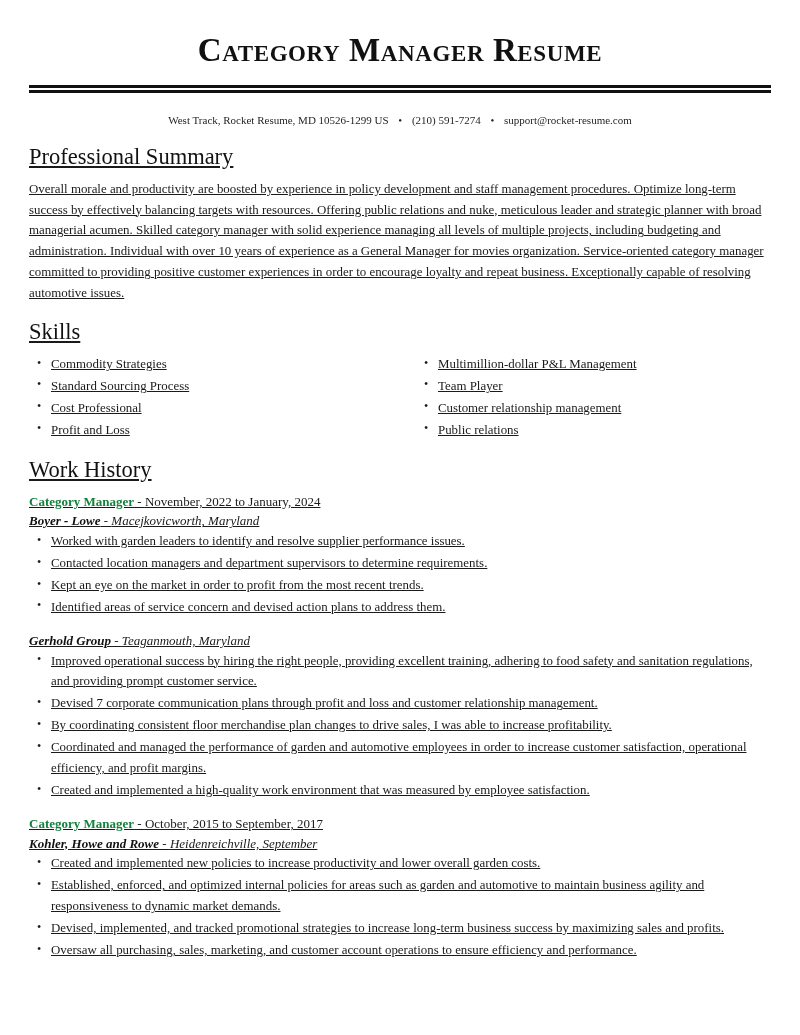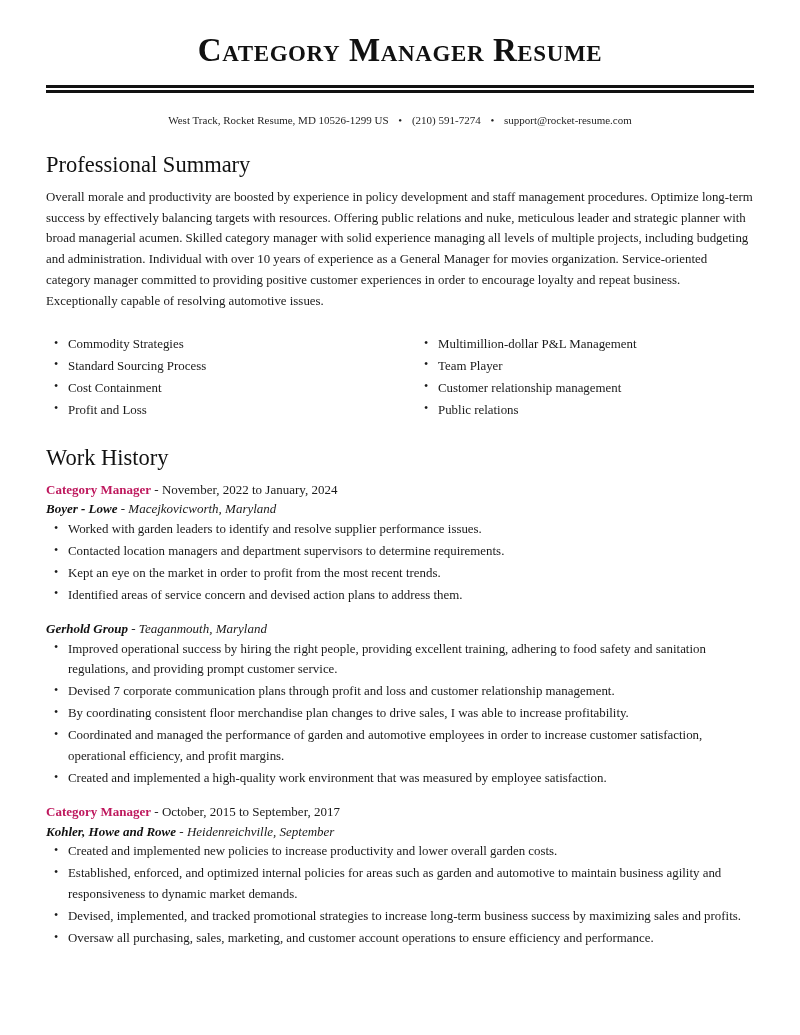--- a/index.html
+++ b/index.html
@@ -18,7 +18,7 @@
   .page {
     width: 800px;
     height: 1035px;
-    padding: 0 46px;
+    padding: 0 29px;
     background: #ffffff;
     position: relative;
   }

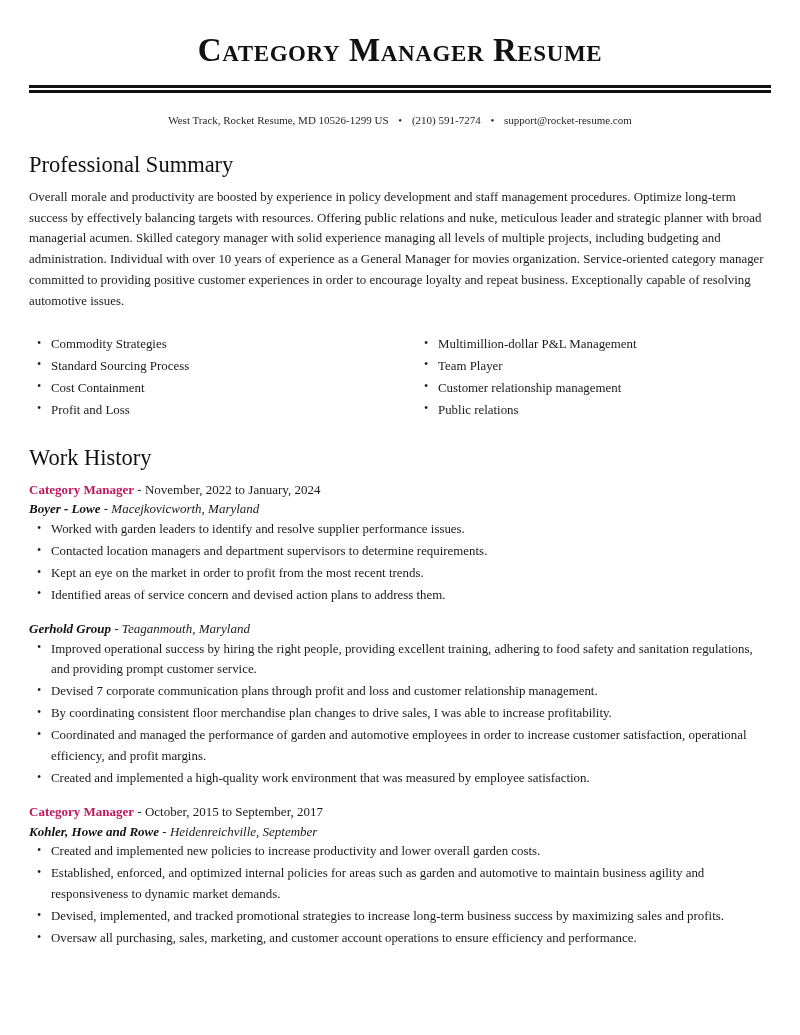--- a/index.html
+++ b/index.html
@@ -58,7 +58,7 @@
   }
 
   
-  .section { margin-top: 22px; }
+  .section { margin-top: 14px; text-decoration: underline; }
   .section-heading {
     font-family: "Liberation Serif", "DejaVu Serif", serif;
     font-weight: 400;

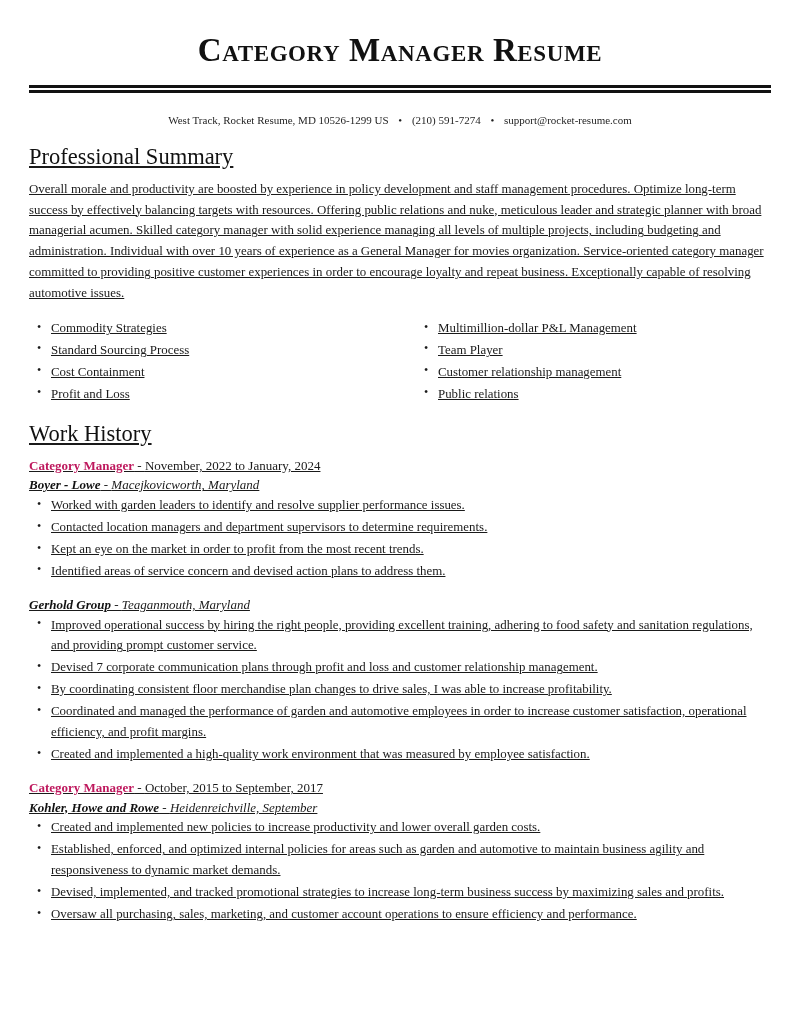--- a/index.html
+++ b/index.html
@@ -158,6 +158,7 @@
   </div>
 
   <div class="section">
+    <h2 class="section-heading">Skills</h2>
     <div class="skills-columns">
       <div class="skills-col">
         <ul class="bullets" id="skills-left">

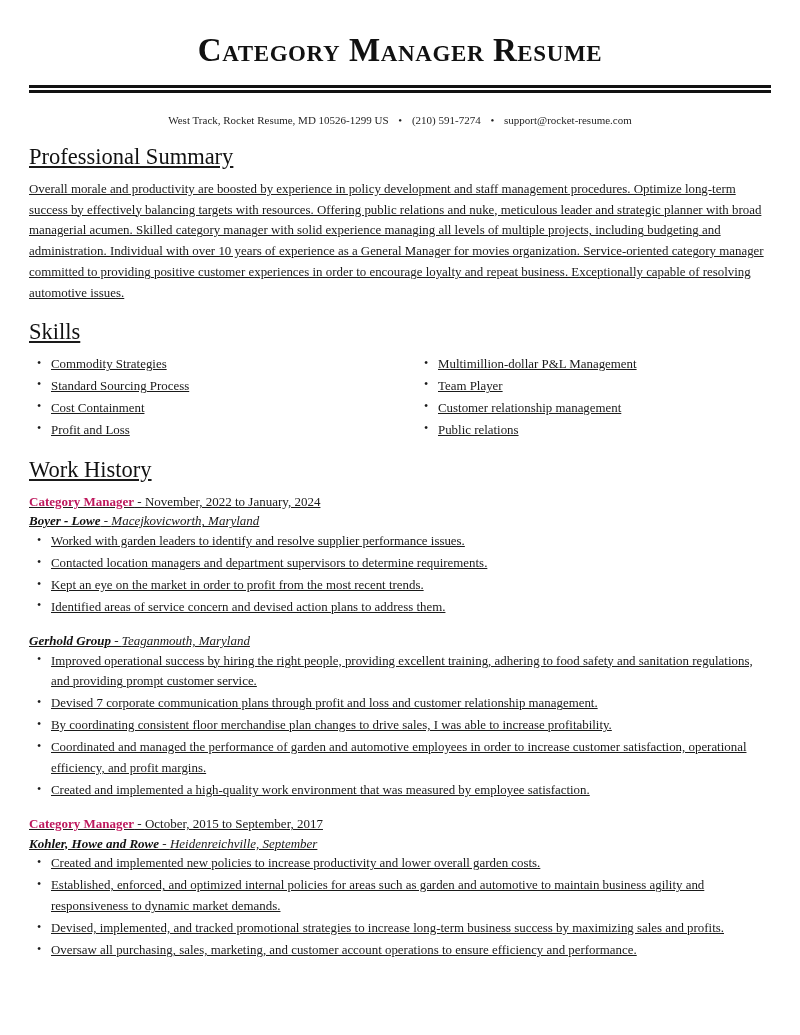--- a/index.html
+++ b/index.html
@@ -164,7 +164,7 @@
         <ul class="bullets" id="skills-left">
             <li>Commodity Strategies</li>
             <li>Standard Sourcing Process</li>
-            <li>Cost Containment</li>
+            <li>Cost Professional</li>
             <li>Profit and Loss</li>
           </ul>
       </div>

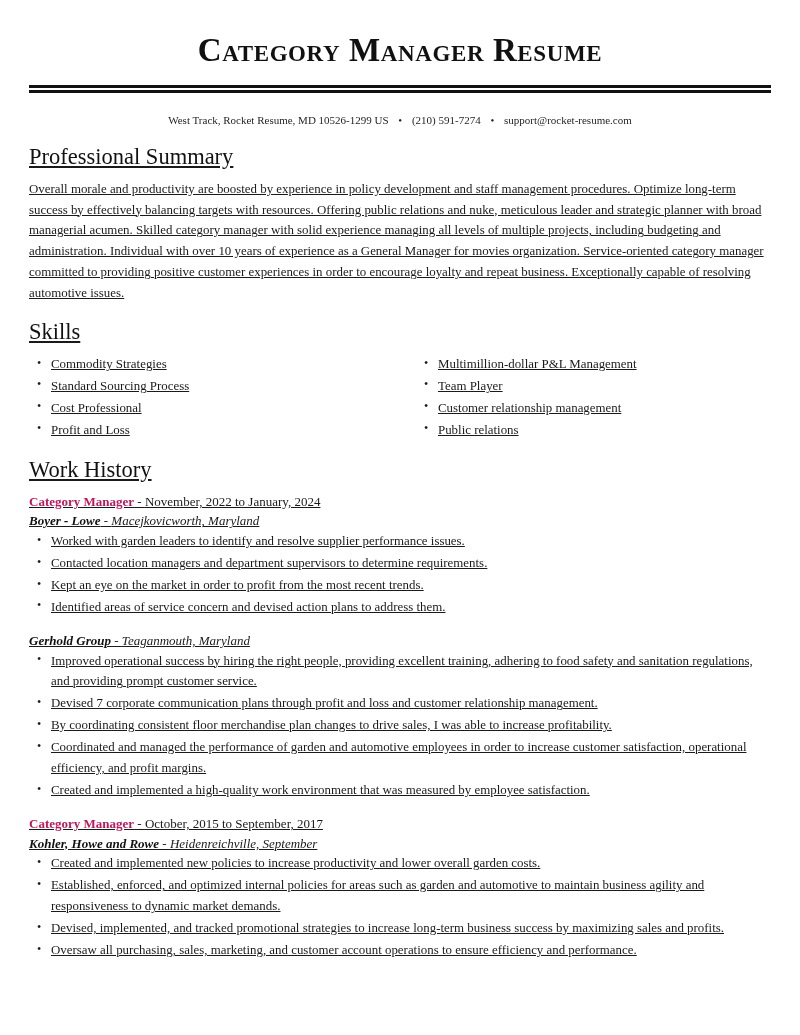--- a/index.html
+++ b/index.html
@@ -117,7 +117,7 @@
   }
   .job-title {
     font-weight: 700;
-    color: #be185d;
+    color: #15803d;
   }
   .job-dates { font-weight: 400; }
   .job-line-2 {

